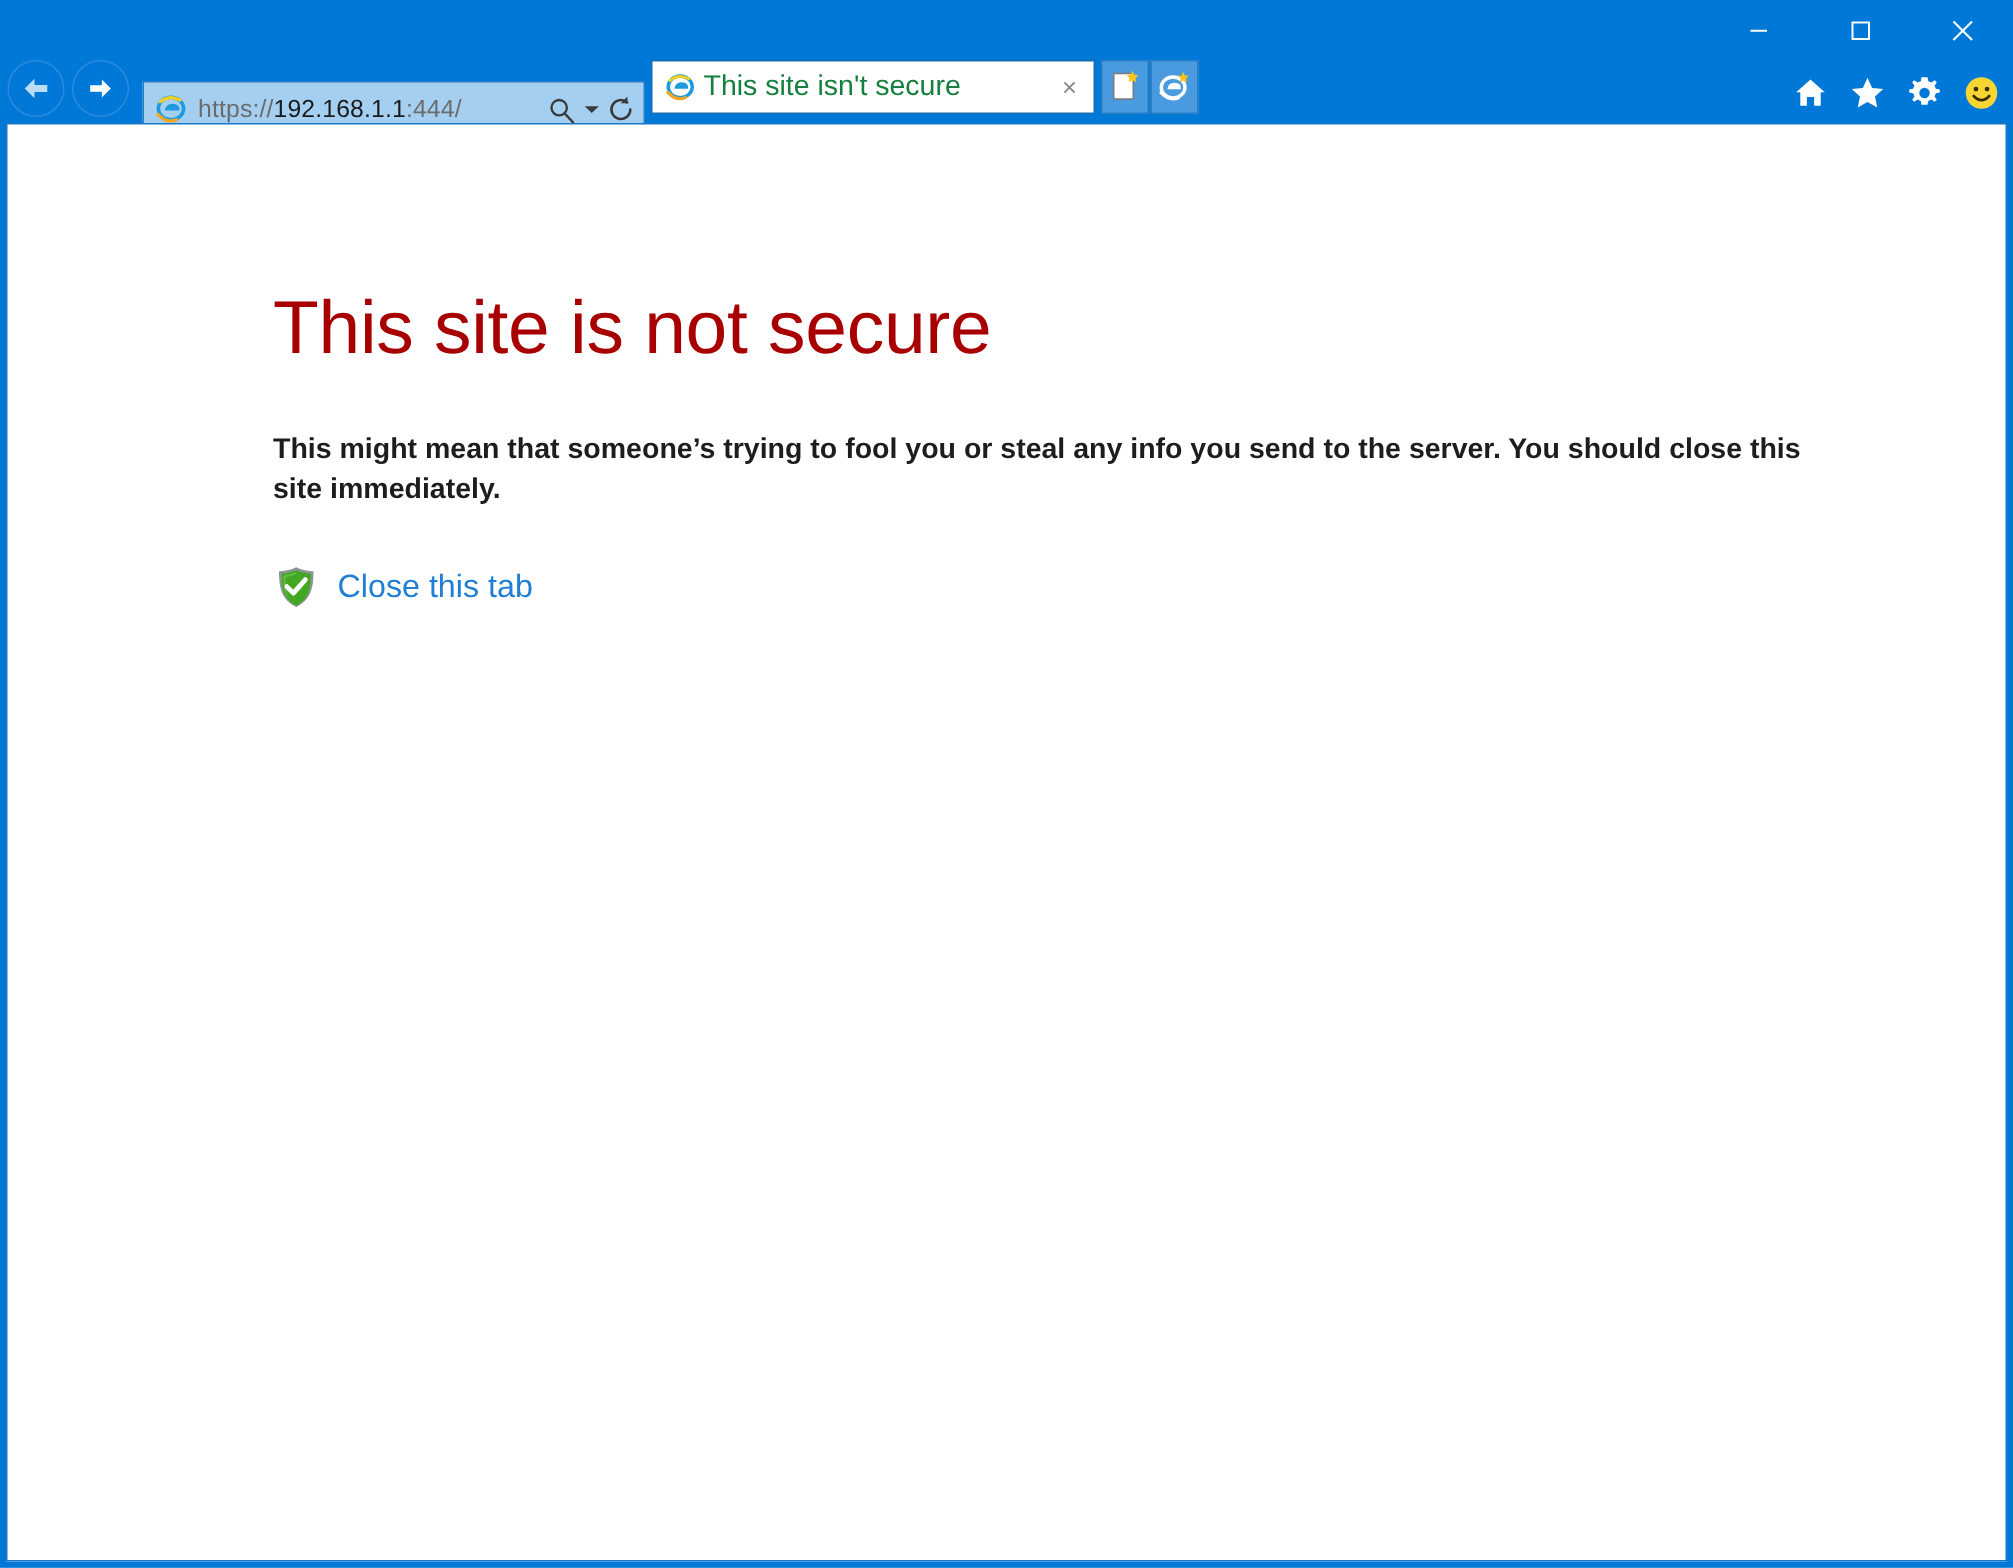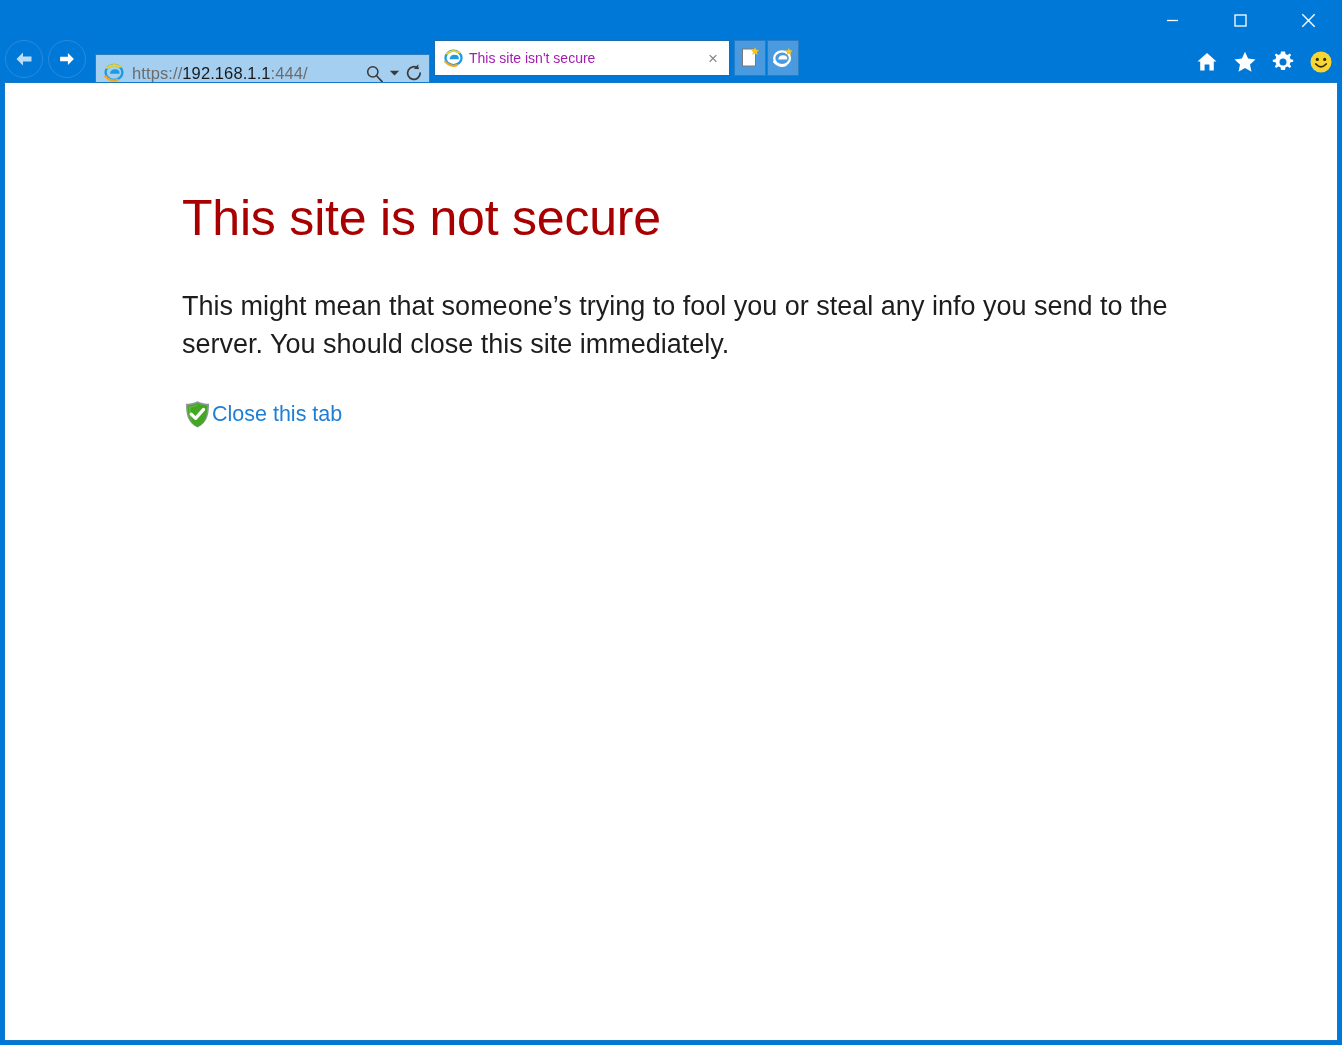--- a/index.html
+++ b/index.html
@@ -152,8 +152,8 @@
   }
   .tab-title {
     flex: 1 1 auto;
-    font-size: 14px;
-    color: #a21caf;
+    font-size: 19px;
+    color: #15803d;
     margin-left: 5px;
     white-space: nowrap;
     overflow: hidden;

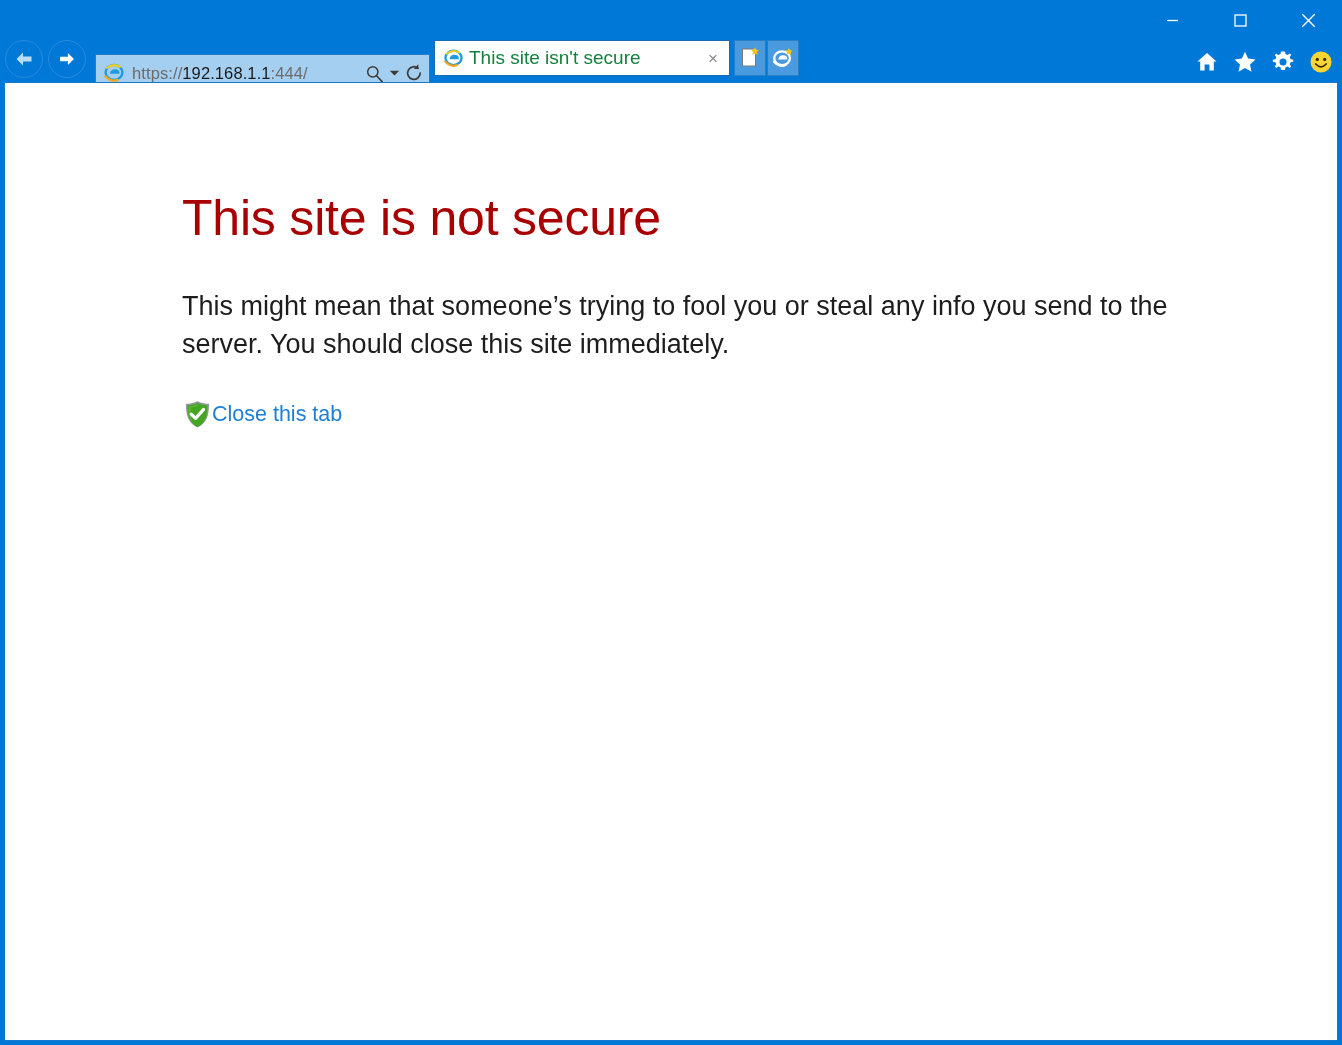--- a/index.html
+++ b/index.html
@@ -211,11 +211,11 @@
 
   .page-body {
     margin-top: 42px;
-    font-size: 27px;
+    font-size: 19px;
     color: #1d1d1d;
     line-height: 1.42;
     max-width: 1030px;
-    font-weight: 400;
+    font-weight: 700;
   }
 
   .action-list {

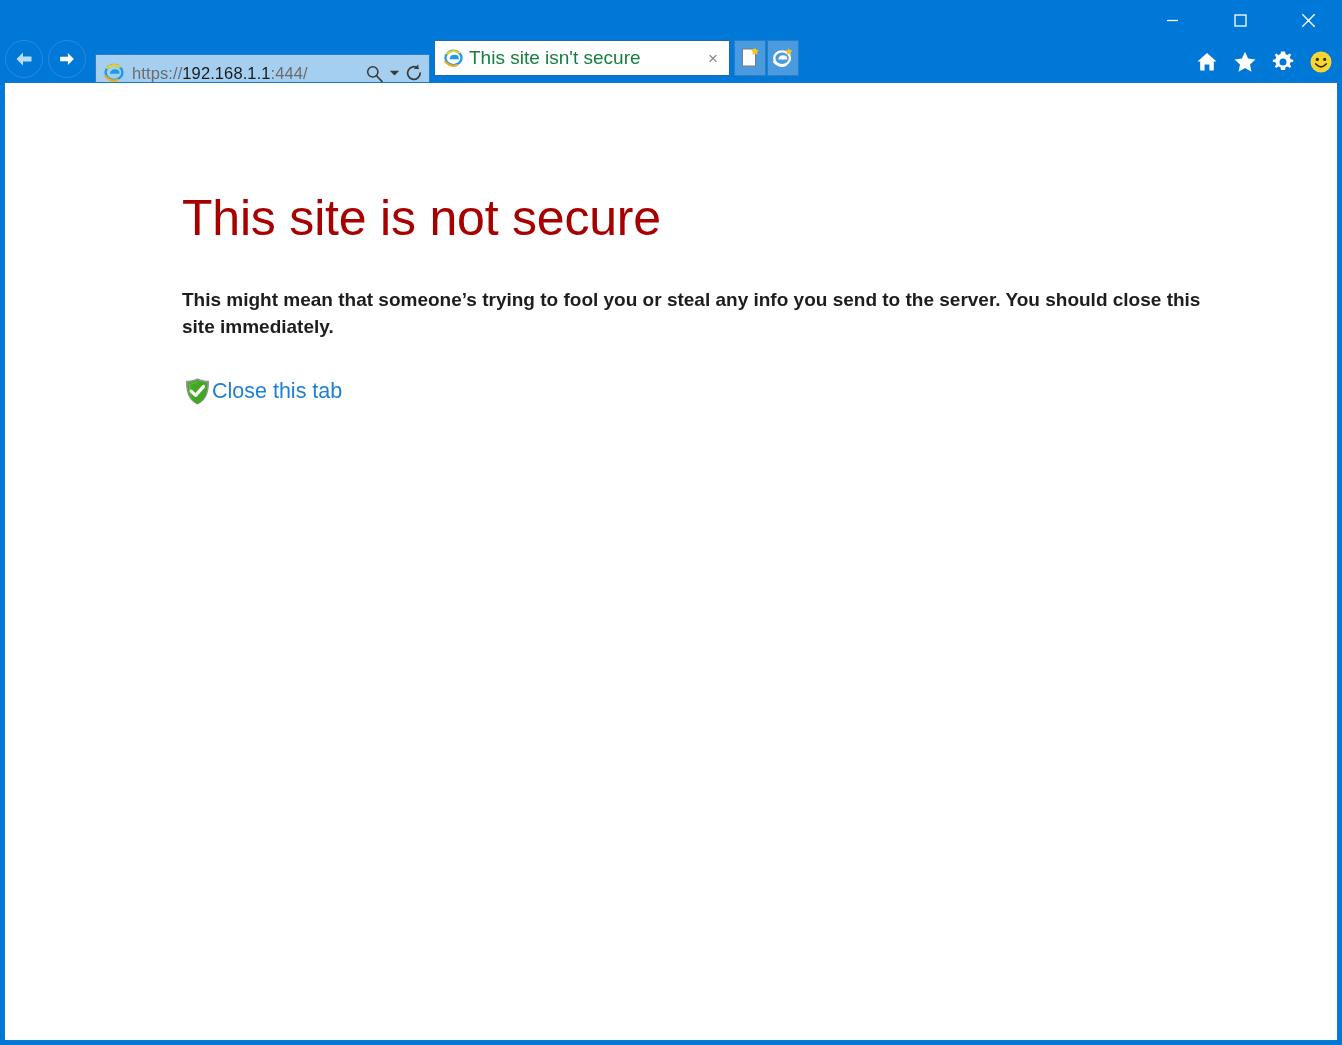--- a/index.html
+++ b/index.html
@@ -240,7 +240,7 @@
     color: #1e7fd4;
     white-space: nowrap;
   }
-  #action-close-tab .action-label { }
+  #action-close-tab .action-label { margin-left: 13px; }
   #action-more-info .action-label { margin-left: 6px; }
 </style>
 </head>

